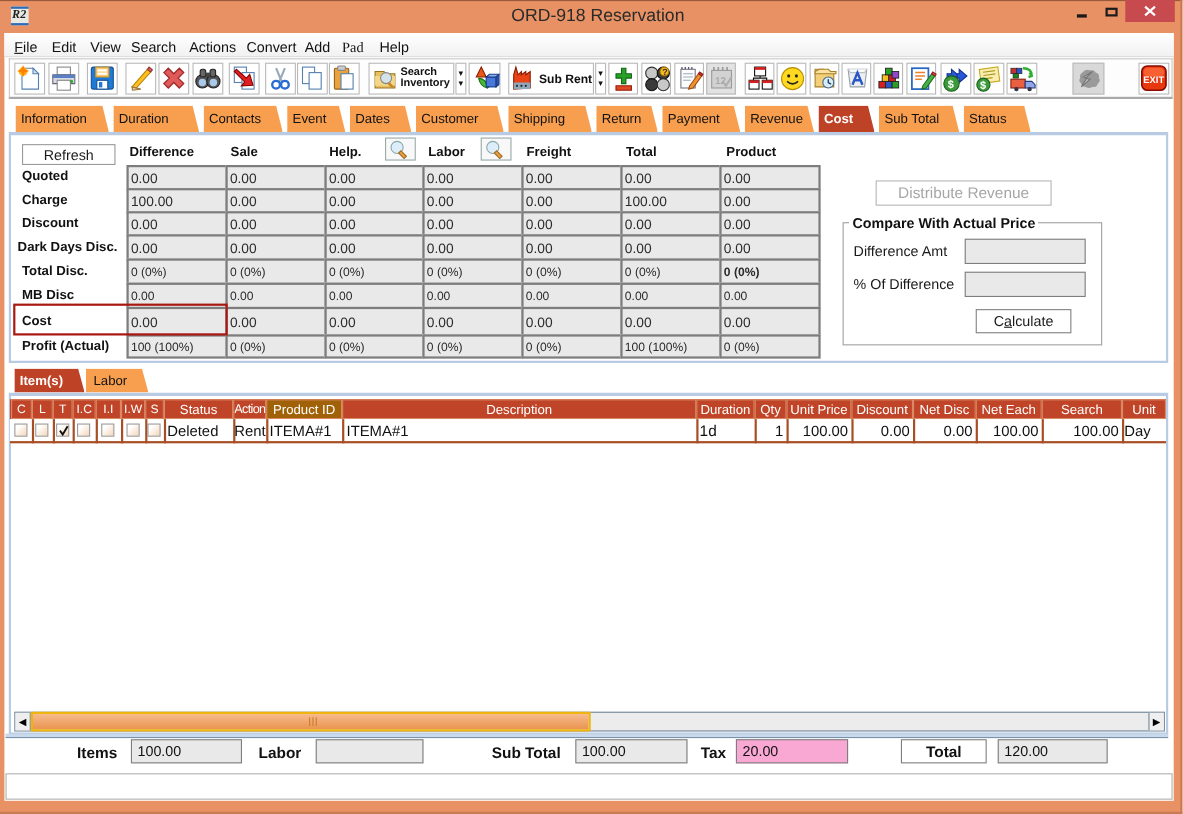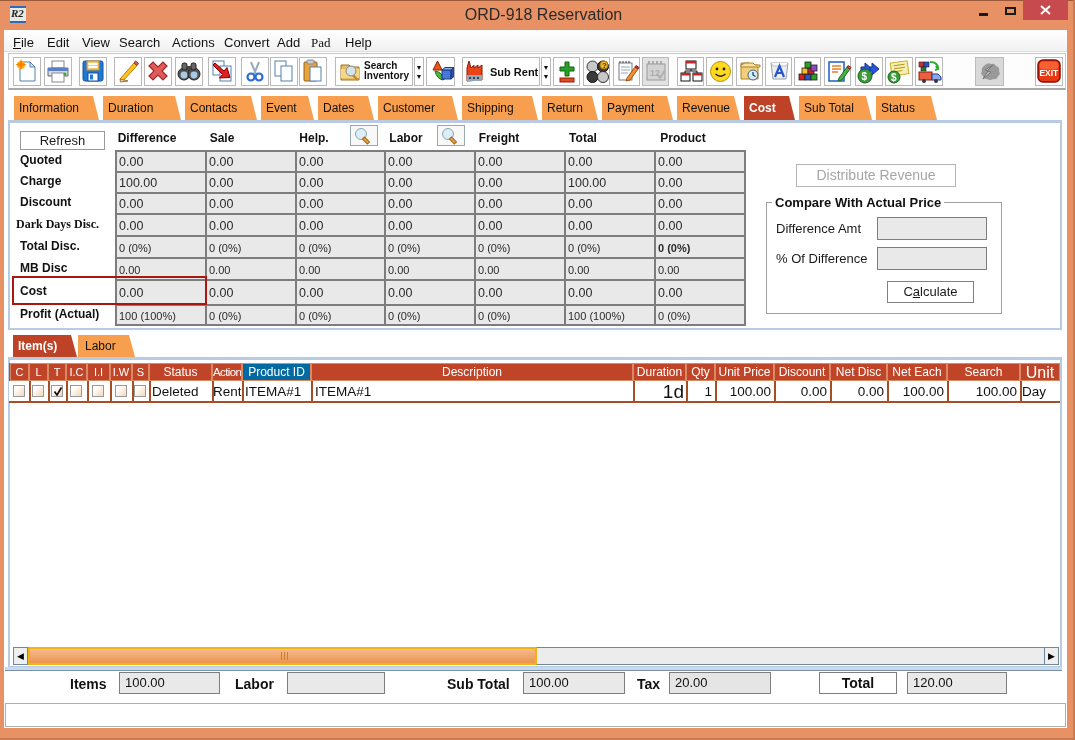--- a/index.html
+++ b/index.html
@@ -373,7 +373,7 @@
 <div class="cell" style="left:474px;top:192px;width:92px;height:23px;font-size:12.5px;font-weight:normal;line-height:21px;padding-left:2px;">0.00</div>
 <div class="cell" style="left:564px;top:192px;width:92px;height:23px;font-size:12.5px;font-weight:normal;line-height:21px;padding-left:2px;">0.00</div>
 <div class="cell" style="left:654px;top:192px;width:92px;height:23px;font-size:12.5px;font-weight:normal;line-height:21px;padding-left:2px;">0.00</div>
-<div class="lbl" style="left:16px;top:213px;height:22px;line-height:22px;font-family:Liberation Serif, serif;">Dark Days Disc.</div>
+<div class="lbl" style="left:16px;top:213px;height:22px;line-height:22px;">Dark Days Disc.</div>
 <div class="cell" style="left:115px;top:213px;width:92px;height:24px;font-size:12.5px;font-weight:normal;line-height:22px;padding-left:2px;">0.00</div>
 <div class="cell" style="left:205px;top:213px;width:92px;height:24px;font-size:12.5px;font-weight:normal;line-height:22px;padding-left:2px;">0.00</div>
 <div class="cell" style="left:295px;top:213px;width:91px;height:24px;font-size:12.5px;font-weight:normal;line-height:22px;padding-left:2px;">0.00</div>

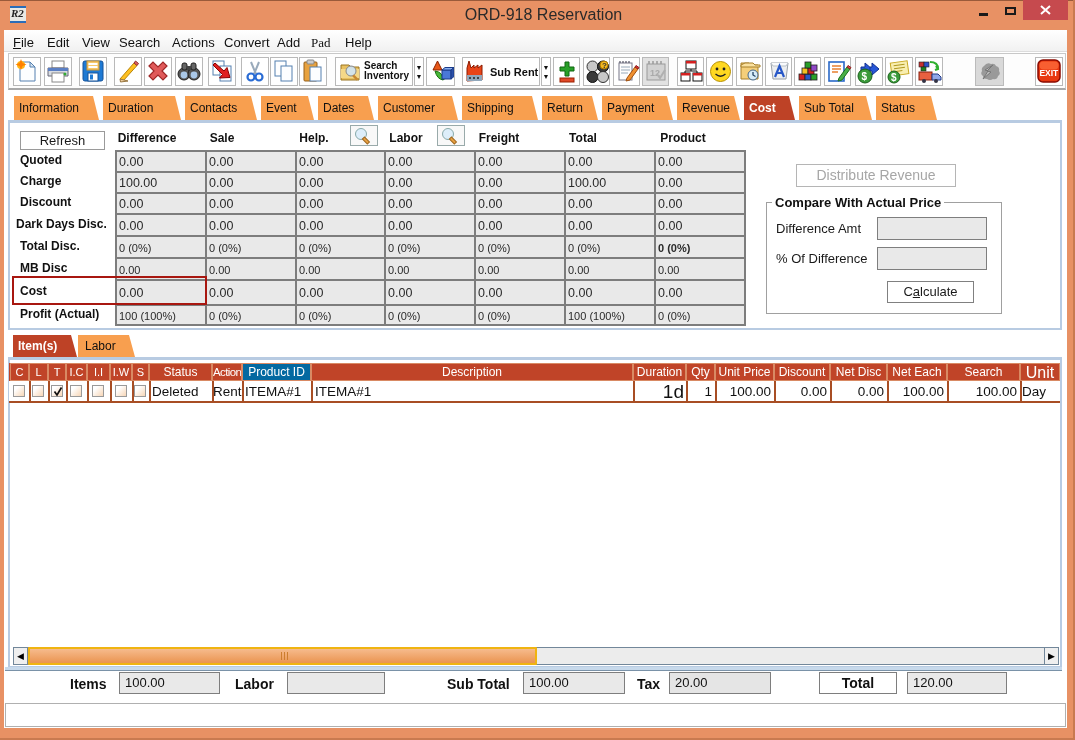--- a/index.html
+++ b/index.html
@@ -442,7 +442,7 @@
 <div class="hh" style="left:132px;top:363px;width:17px;height:18px;line-height:17px;font-size:11px;background:#C04428;border:1px solid #d98a64;">S</div>
 <div class="hh" style="left:149px;top:363px;width:63px;height:18px;line-height:17px;font-size:12px;background:#C04428;border:1px solid #d98a64;">Status</div>
 <div class="hh" style="left:212px;top:363px;width:30px;height:18px;line-height:17px;font-size:12px;letter-spacing:-0.6px;font-size:11.5px !important;background:#C04428;border:1px solid #d98a64;">Action</div>
-<div class="hh" style="left:242px;top:363px;width:69px;height:18px;line-height:17px;font-size:12px;background:#0369a1;border:1px solid #d98a64;">Product ID</div>
+<div class="hh" style="left:242px;top:363px;width:69px;height:18px;line-height:17px;font-size:12px;background:#a16207;border:1px solid #d98a64;">Product ID</div>
 <div class="hh" style="left:311px;top:363px;width:322px;height:18px;line-height:17px;font-size:12px;background:#C04428;border:1px solid #d98a64;">Description</div>
 <div class="hh" style="left:633px;top:363px;width:53px;height:18px;line-height:17px;font-size:12px;background:#C04428;border:1px solid #d98a64;">Duration</div>
 <div class="hh" style="left:686px;top:363px;width:29px;height:18px;line-height:17px;font-size:12px;background:#C04428;border:1px solid #d98a64;">Qty</div>

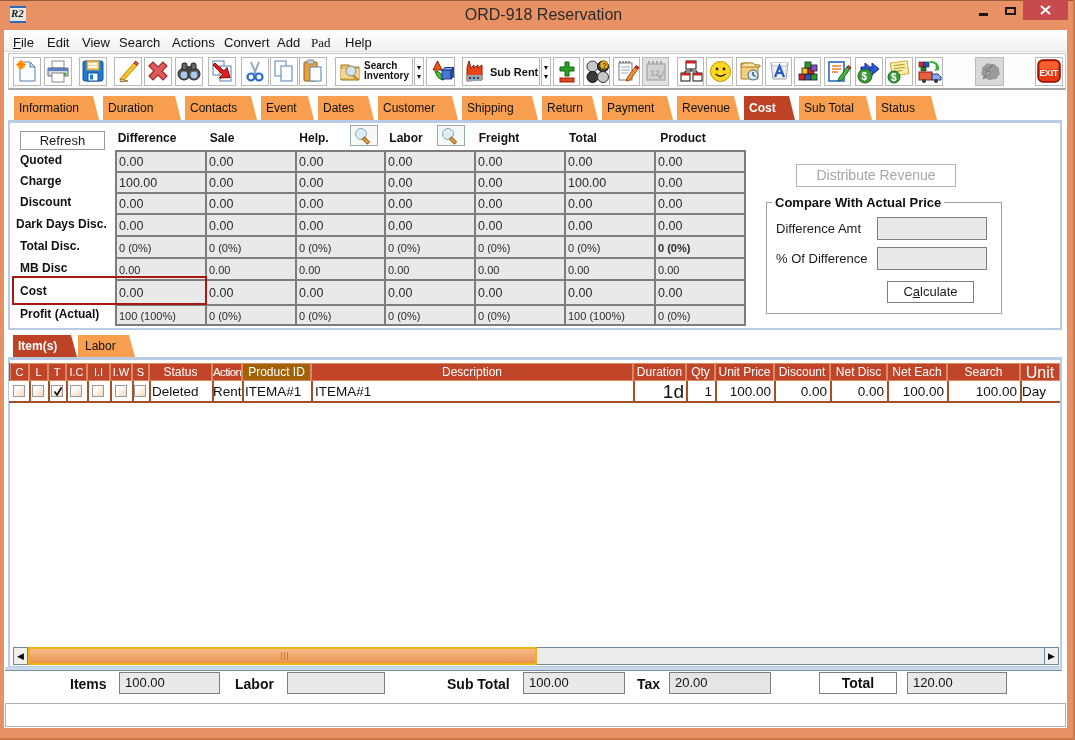--- a/index.html
+++ b/index.html
@@ -451,7 +451,7 @@
 <div class="hh" style="left:830px;top:363px;width:57px;height:18px;line-height:17px;font-size:12px;background:#C04428;border:1px solid #d98a64;">Net Disc</div>
 <div class="hh" style="left:887px;top:363px;width:60px;height:18px;line-height:17px;font-size:12px;background:#C04428;border:1px solid #d98a64;">Net Each</div>
 <div class="hh" style="left:947px;top:363px;width:73px;height:18px;line-height:17px;font-size:12px;background:#C04428;border:1px solid #d98a64;">Search</div>
-<div class="hh" style="left:1020px;top:363px;width:40px;height:18px;line-height:17px;font-size:16px;background:#C04428;border:1px solid #d98a64;">Unit</div>
+<div class="hh" style="left:1020px;top:363px;width:40px;height:18px;line-height:17px;font-size:12px;background:#C04428;border:1px solid #d98a64;">Unit</div>
 <div class="a" style="left:9px;top:381px;width:1051px;height:22px;background:#fff;border-bottom:2px solid #a84e24;"></div>
 <div class="a" style="left:29px;top:381px;width:2px;height:22px;background:#a84e24;"></div>
 <div class="a" style="left:48px;top:381px;width:2px;height:22px;background:#a84e24;"></div>

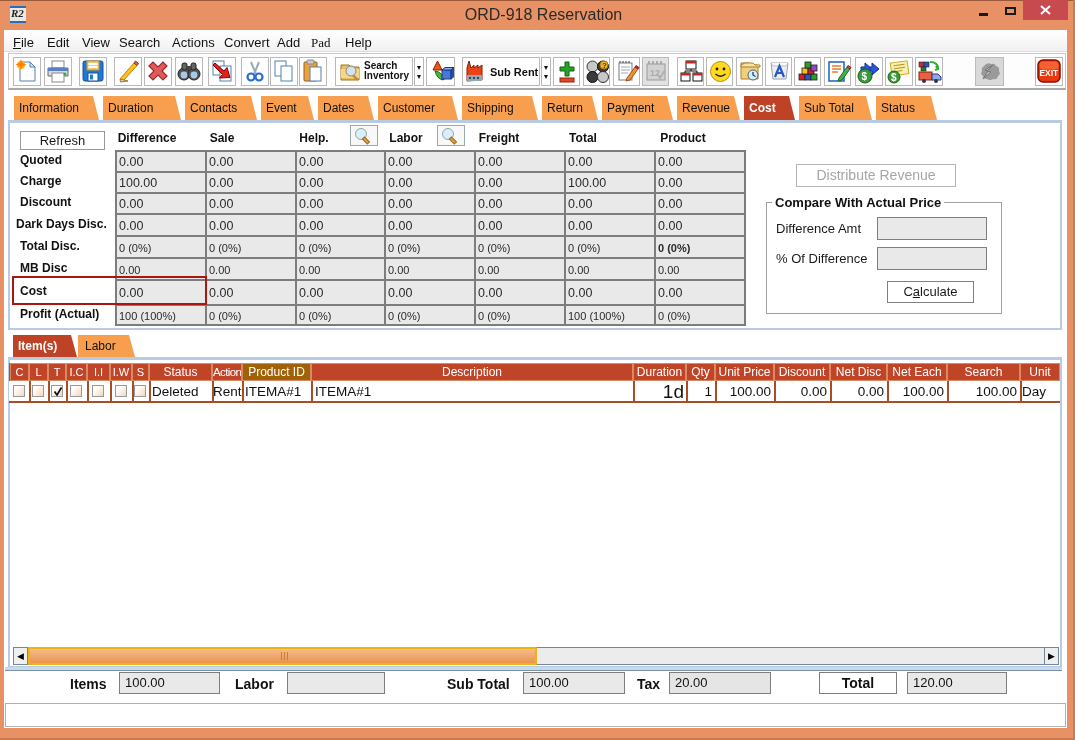--- a/index.html
+++ b/index.html
@@ -486,7 +486,7 @@
 <div class="a" style="left:213px;top:381px;width:29px;height:22px;line-height:21px;font-size:13.5px;color:#111;text-align:left;font-weight:normal;overflow:hidden;">Rent</div>
 <div class="a" style="left:245px;top:381px;width:65px;height:22px;line-height:21px;font-size:13.5px;color:#111;text-align:left;font-weight:normal;overflow:hidden;">ITEMA#1</div>
 <div class="a" style="left:315px;top:381px;width:100px;height:22px;line-height:21px;font-size:13.5px;color:#111;text-align:left;font-weight:normal;overflow:hidden;">ITEMA#1</div>
-<div class="a" style="left:636px;top:381px;width:48px;height:22px;line-height:21px;font-size:19px;color:#111;text-align:right;font-weight:normal;overflow:hidden;">1d</div>
+<div class="a" style="left:636px;top:381px;width:48px;height:22px;line-height:21px;font-size:14px;color:#111;text-align:left;font-weight:normal;overflow:hidden;">1d</div>
 <div class="a" style="left:686px;top:381px;width:26px;height:22px;line-height:21px;font-size:13.5px;color:#111;text-align:right;font-weight:normal;overflow:hidden;">1</div>
 <div class="a" style="left:715px;top:381px;width:56px;height:22px;line-height:21px;font-size:13.5px;color:#111;text-align:right;font-weight:normal;overflow:hidden;">100.00</div>
 <div class="a" style="left:774px;top:381px;width:53px;height:22px;line-height:21px;font-size:13.5px;color:#111;text-align:right;font-weight:normal;overflow:hidden;">0.00</div>

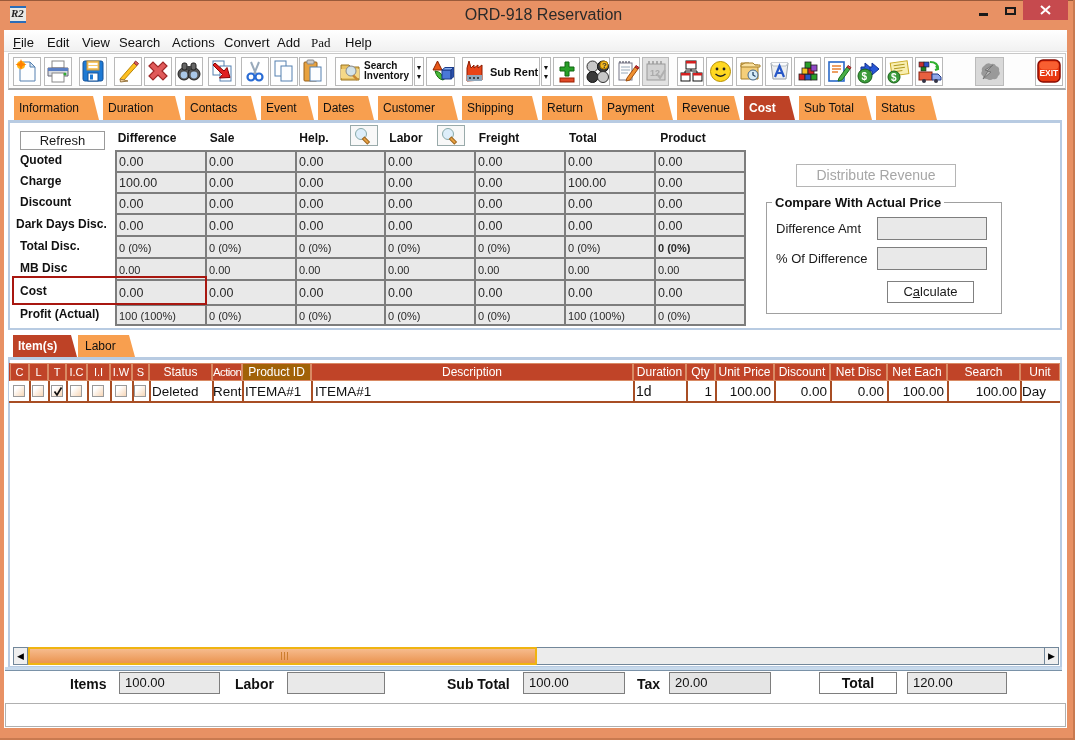--- a/index.html
+++ b/index.html
@@ -509,7 +509,7 @@
 <div class="a" style="left:447px;top:676px;font-size:14px;font-weight:bold;color:#111;">Sub Total</div>
 <div class="a" style="left:523px;top:672px;width:102px;height:22px;background:#e9e9e9;border:1px solid #7e7e7e;font-size:13px;color:#111;line-height:20px;padding-left:5px;">100.00</div>
 <div class="a" style="left:637px;top:676px;font-size:14px;font-weight:bold;color:#111;">Tax</div>
-<div class="a" style="left:669px;top:672px;width:102px;height:22px;background:#e5e5e5;border:1px solid #7e7e7e;font-size:13px;color:#111;line-height:20px;padding-left:5px;">20.00</div>
+<div class="a" style="left:669px;top:672px;width:102px;height:22px;background:#f9a8d4;border:1px solid #7e7e7e;font-size:13px;color:#111;line-height:20px;padding-left:5px;">20.00</div>
 <div class="a" style="left:819px;top:672px;width:78px;height:22px;background:#fff;border:1px solid #7e7e7e;font-size:14px;font-weight:bold;color:#111;text-align:center;line-height:20px;">Total</div>
 <div class="a" style="left:907px;top:672px;width:100px;height:22px;background:#e9e9e9;border:1px solid #7e7e7e;font-size:13px;color:#111;line-height:20px;padding-left:5px;">120.00</div>
 <div class="a" style="left:5px;top:703px;width:1061px;height:24px;background:#fff;border:1px solid #b0b0b0;"></div>

